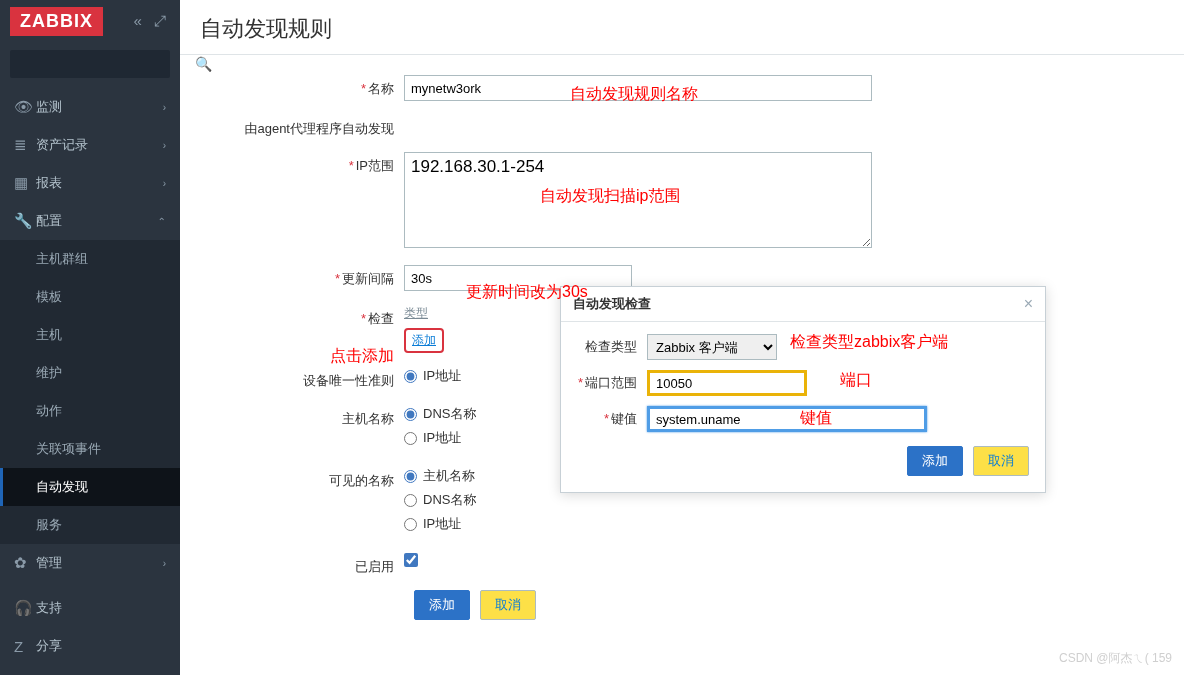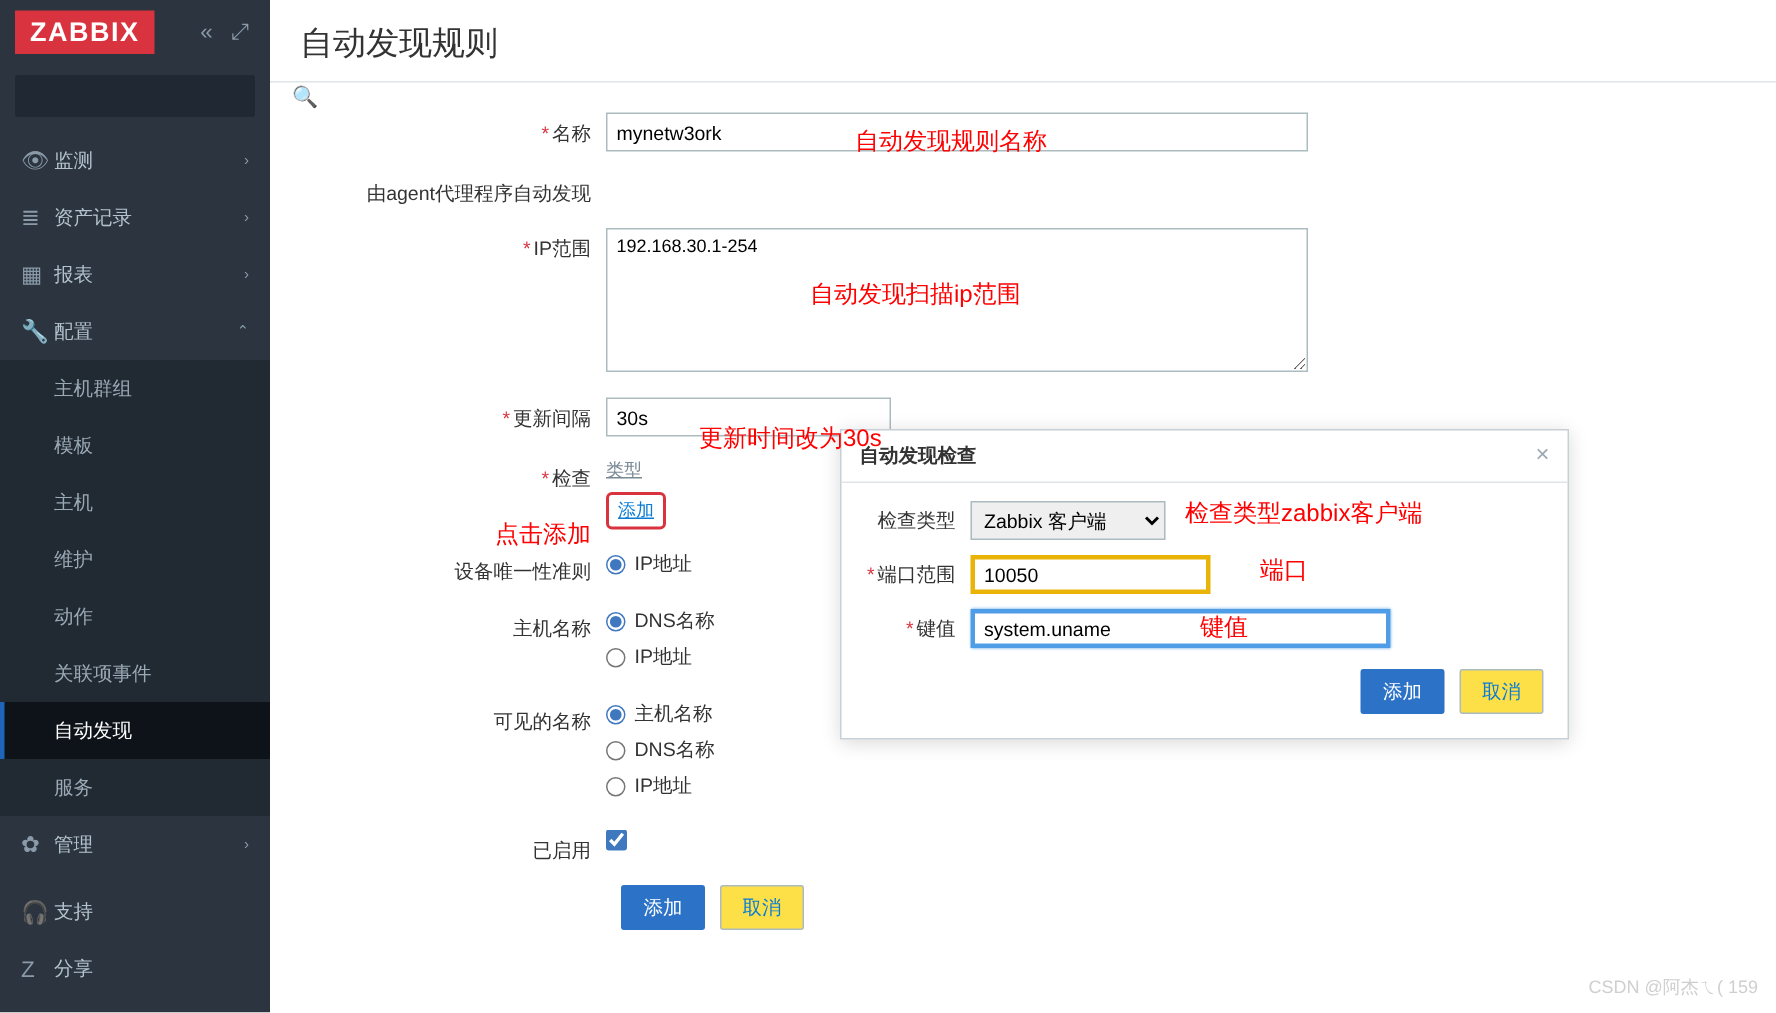--- a/index.html
+++ b/index.html
@@ -29,7 +29,7 @@
 input[type=text].txt, select.sel { border: 1px solid #acbbc0; padding: 4px 6px; font-size: 13px; background: #fff; height: 26px; }
 .txt-wide { width: 468px; }
 .sel-med { width: 160px; }
-textarea.ta { border: 1px solid #acbbc0; padding: 4px 6px; font-size: 12px; width: 468px; height: 96px; resize: both; font-family: inherit; }
+textarea.ta { border: 1px solid #acbbc0; padding: 4px 6px; font-size: 17px; width: 468px; height: 96px; resize: both; font-family: inherit; }
 .txt-short { width: 190px; }
 .table-head { color: #7a8a95; text-decoration: underline; font-size: 12px; }
 .add-link { display: inline-block; color: #0a7cd6; font-size: 12px; margin-top: 6px; padding: 2px 6px; border: 2px solid #d9333f; border-radius: 4px; text-decoration: underline; }

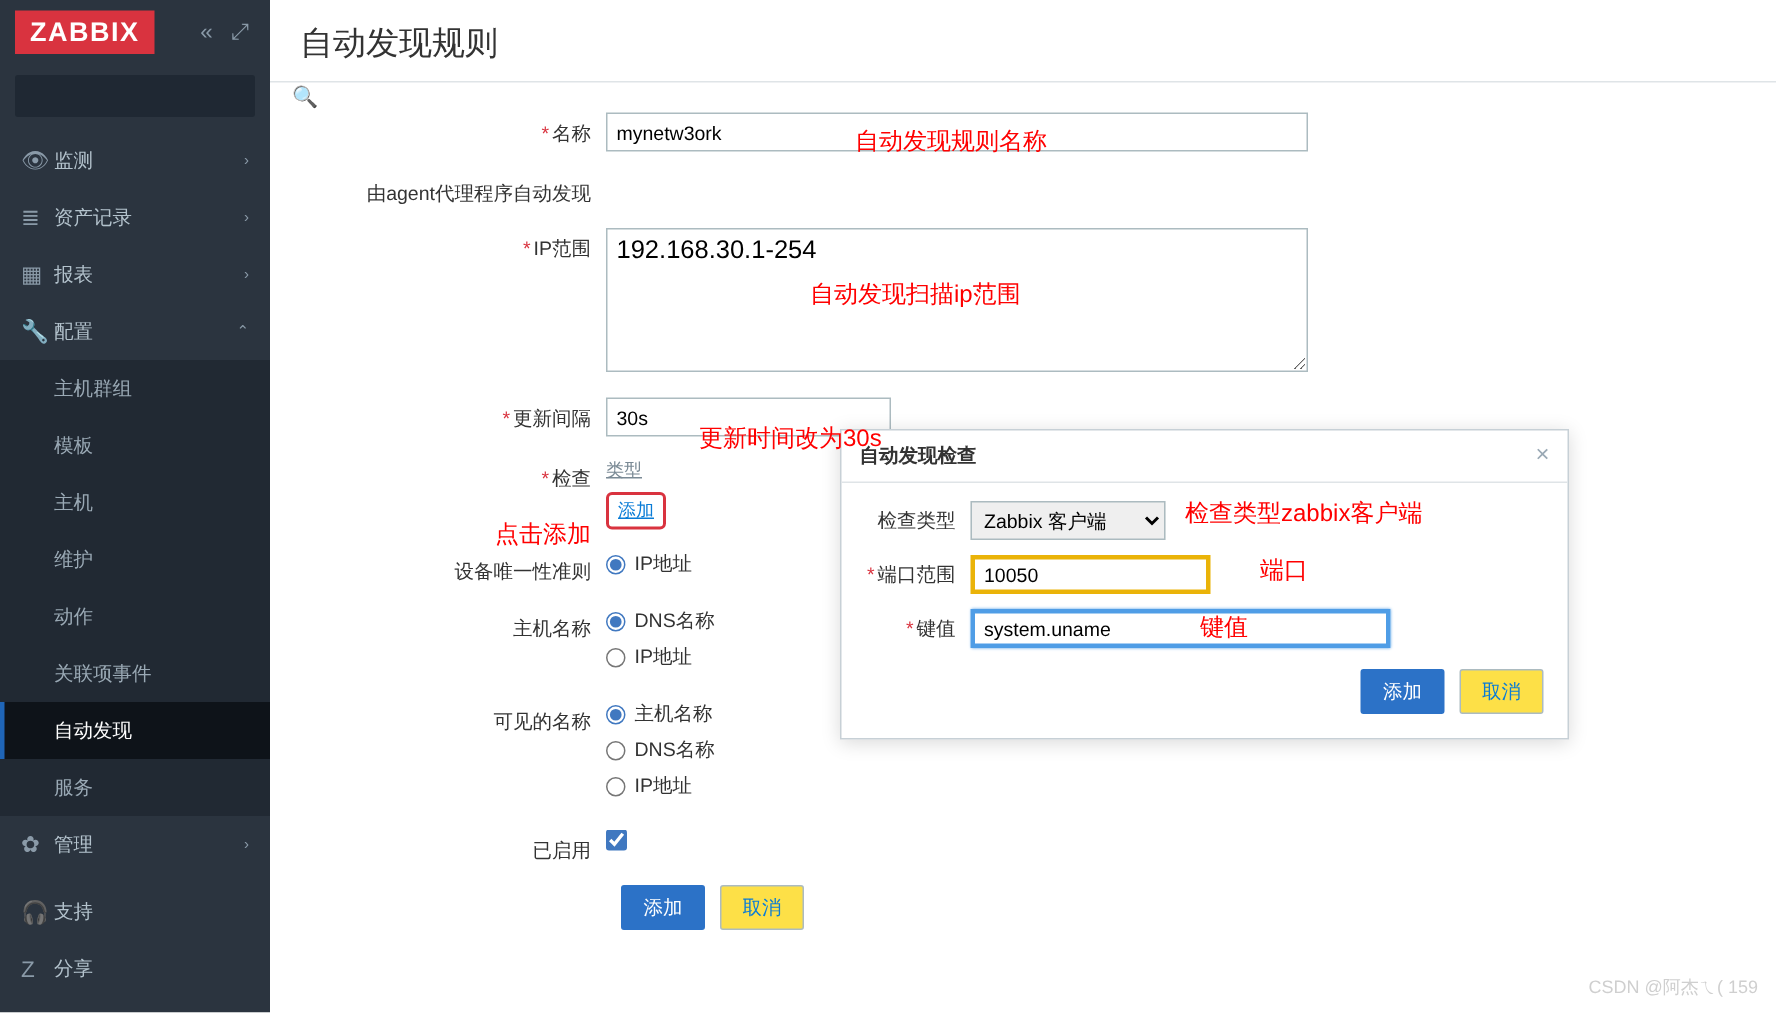--- a/index.html
+++ b/index.html
@@ -30,7 +30,7 @@
 .txt-wide { width: 468px; }
 .sel-med { width: 160px; }
 textarea.ta { border: 1px solid #acbbc0; padding: 4px 6px; font-size: 17px; width: 468px; height: 96px; resize: both; font-family: inherit; }
-.txt-short { width: 190px; }
+.txt-short { width: 228px; }
 .table-head { color: #7a8a95; text-decoration: underline; font-size: 12px; }
 .add-link { display: inline-block; color: #0a7cd6; font-size: 12px; margin-top: 6px; padding: 2px 6px; border: 2px solid #d9333f; border-radius: 4px; text-decoration: underline; }
 .radio-col { display: flex; align-items: center; margin-bottom: 6px; color: #333; }

